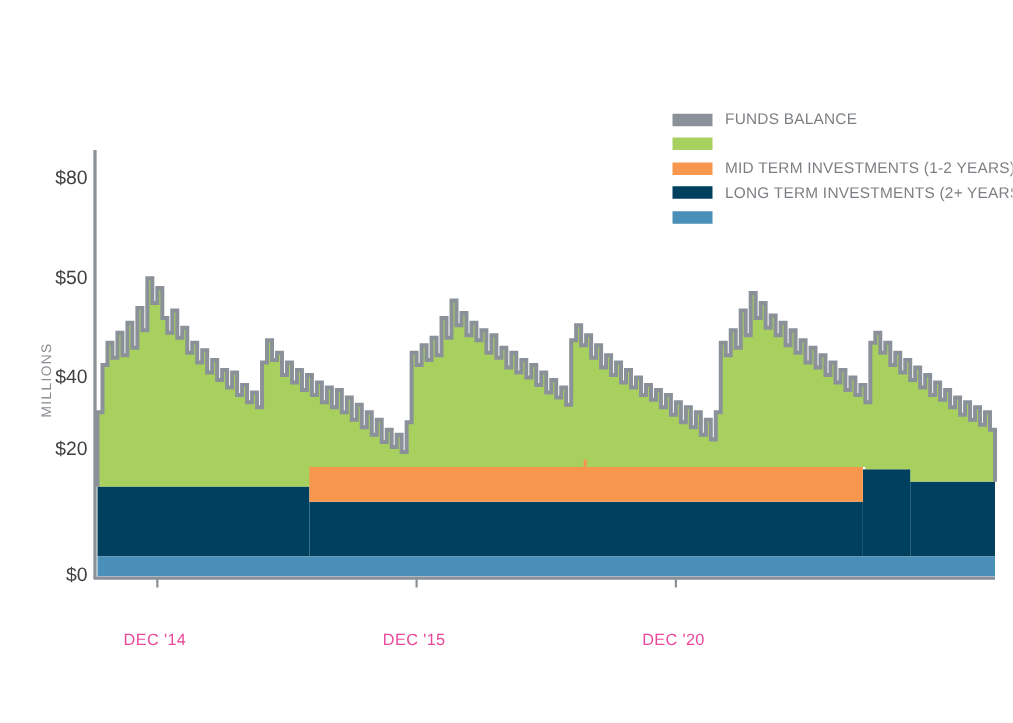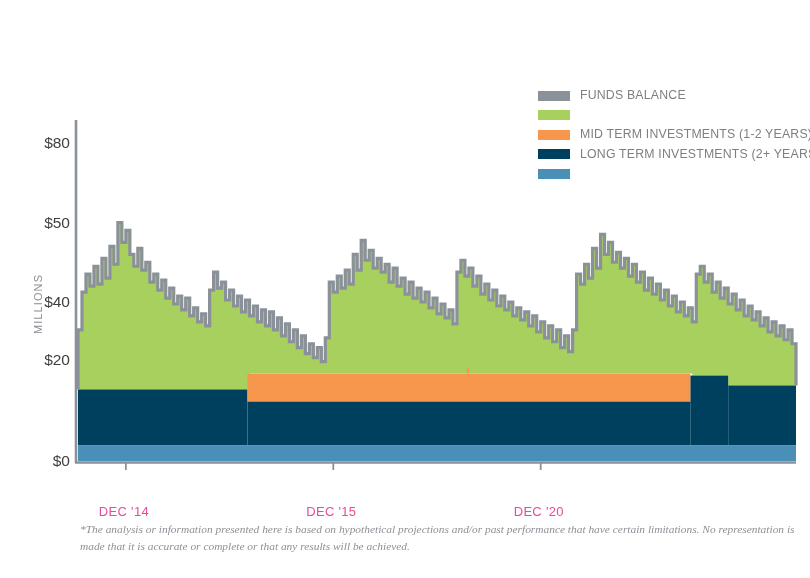--- a/index.html
+++ b/index.html
@@ -108,7 +108,6 @@
       <div class="xtick" style="left: 513.711px;">DEC '20</div>
     </div>
 
-  <div class="footnote">*The analysis or information presented here is based on hypothetical projections and/or past performance that have certain limitations.  No representation is made that it is accurate or complete or that any results will be achieved.</div>
 
 </div>
 

